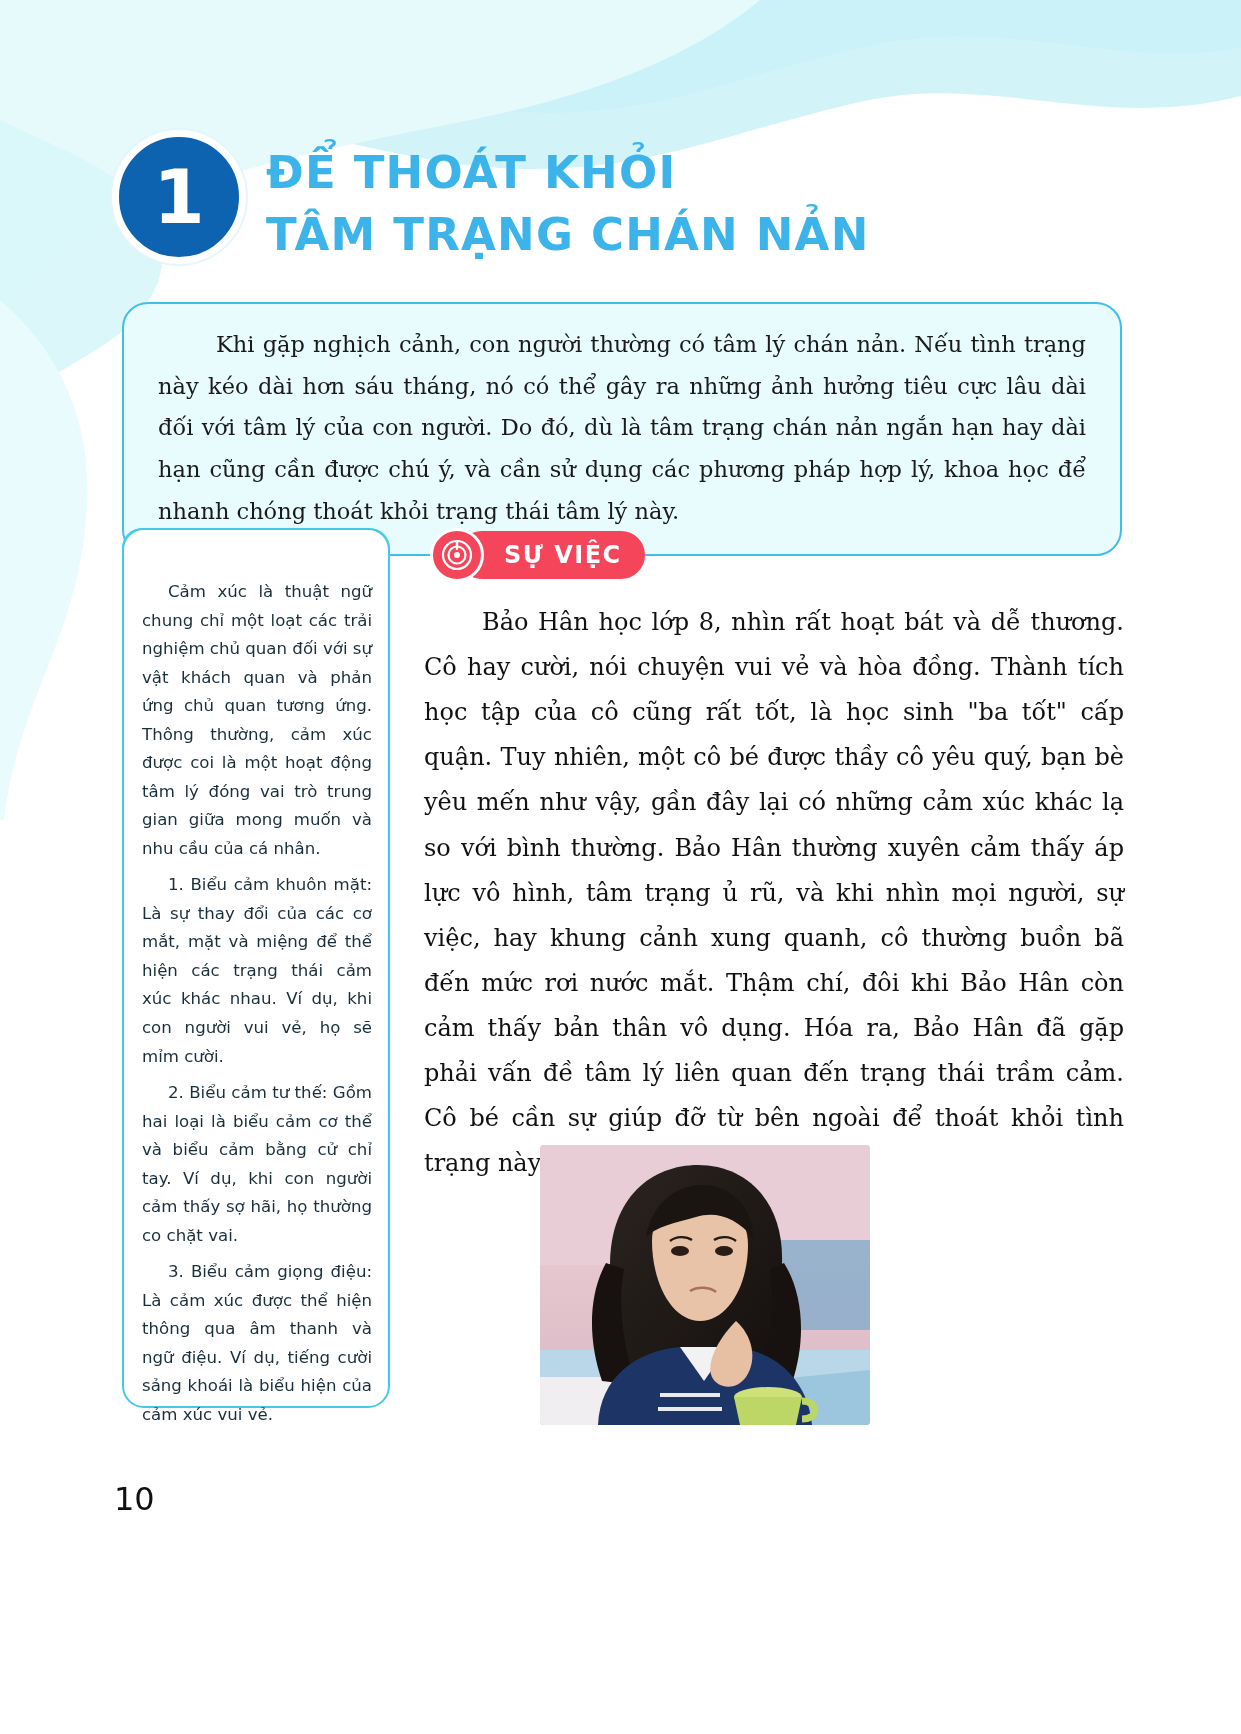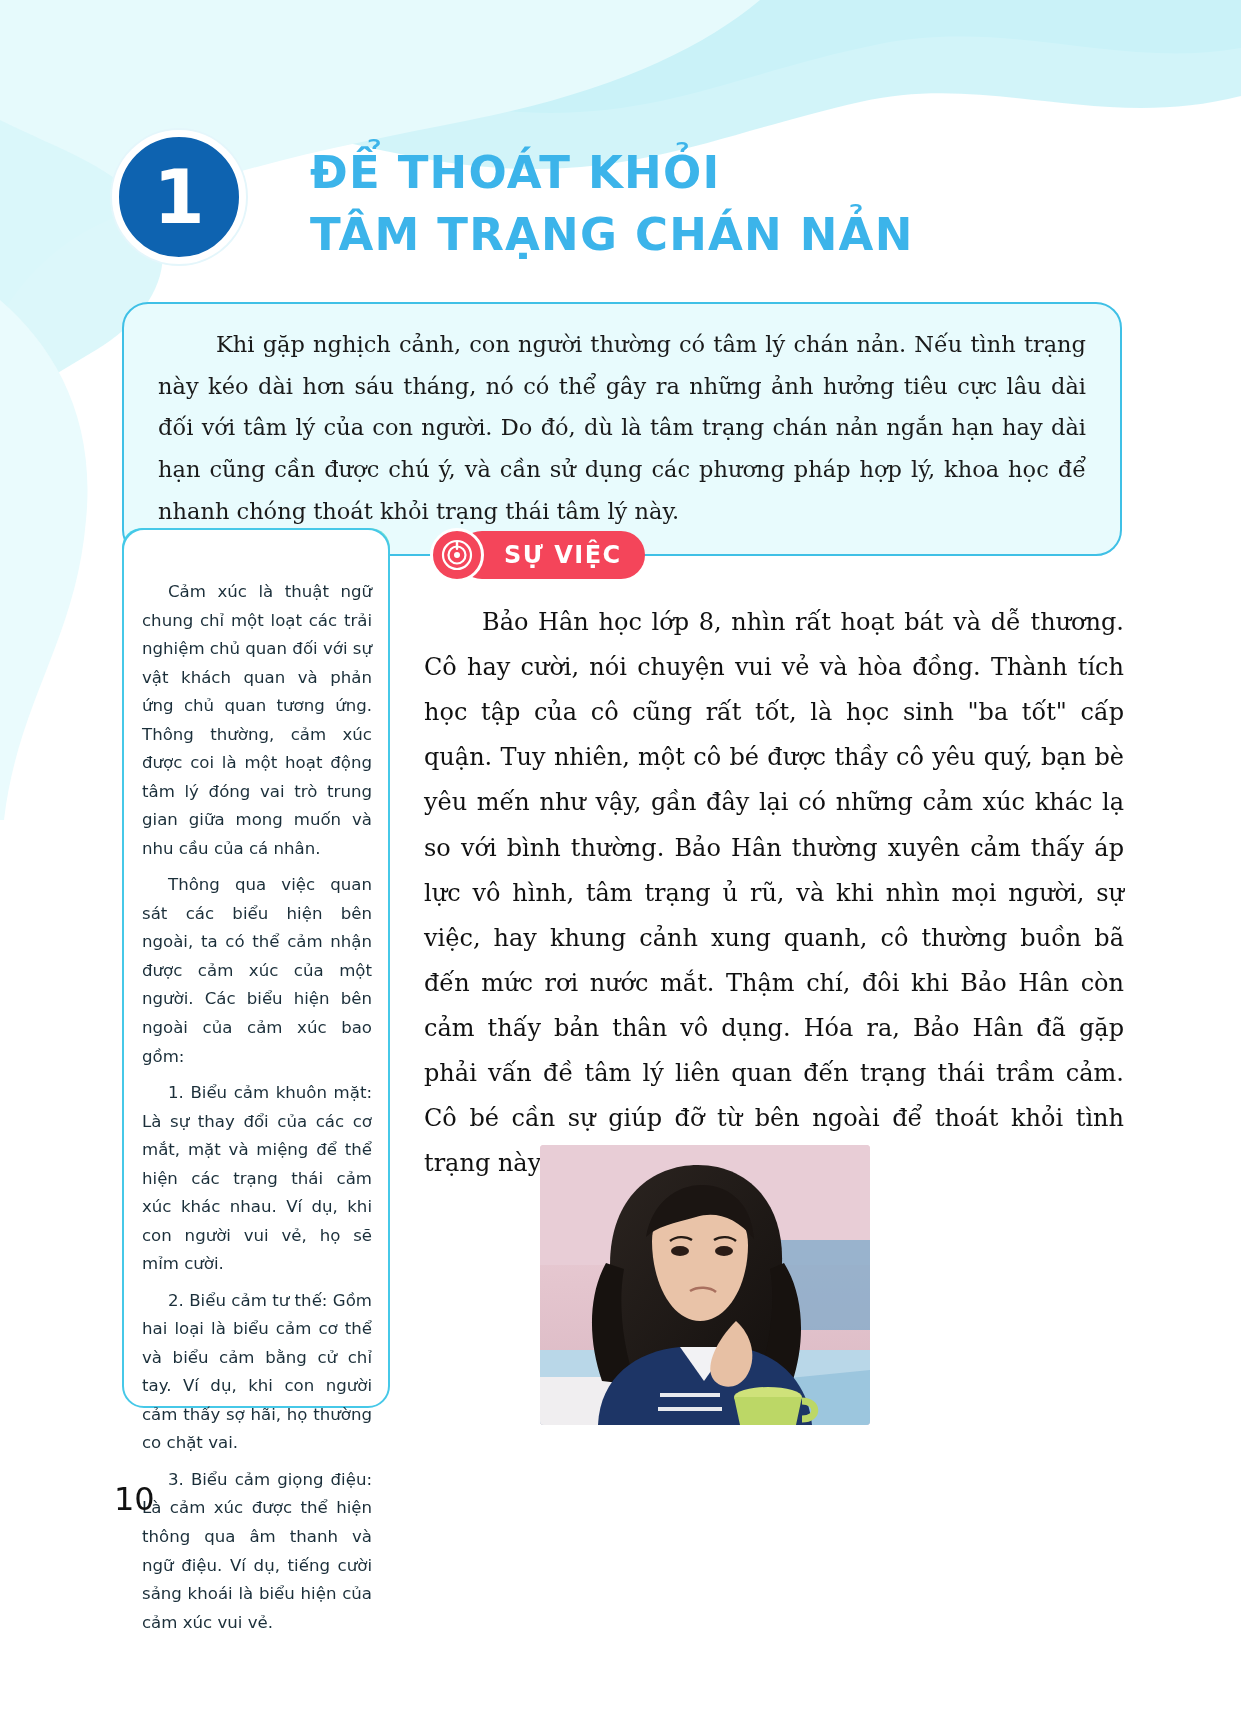--- a/index.html
+++ b/index.html
@@ -64,7 +64,6 @@
     left: 266px;
     top: 142px;
     width: 800px;
-    margin-left: 44px;
   }
   .chapter-title .line {
     font-family: "DejaVu Sans", sans-serif;

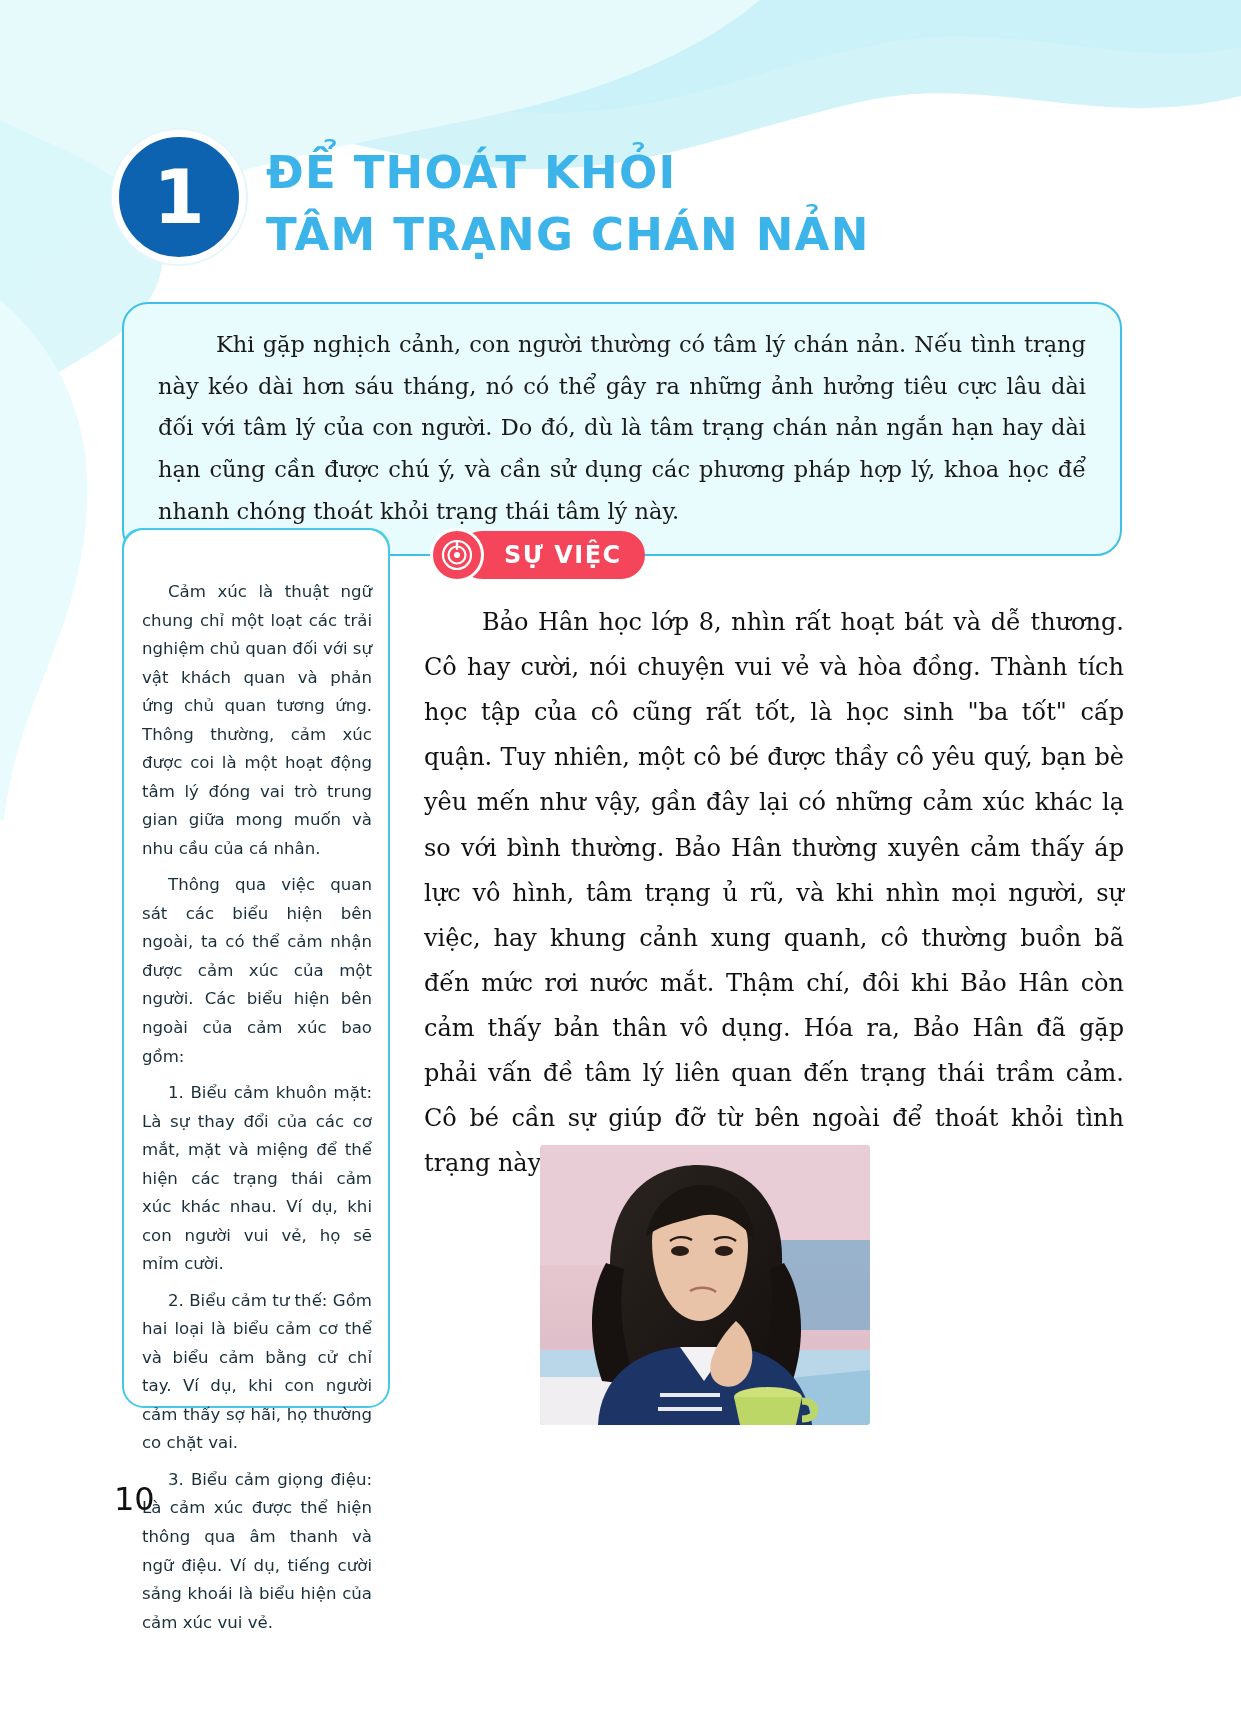--- a/index.html
+++ b/index.html
@@ -252,7 +252,6 @@
 
 <div class="sidebar">
   <p>Cảm xúc là thuật ngữ chung chỉ một loạt các trải nghiệm chủ quan đối với sự vật khách quan và phản ứng chủ quan tương ứng. Thông thường, cảm xúc được coi là một hoạt động tâm lý đóng vai trò trung gian giữa mong muốn và nhu cầu của cá nhân.</p>
-  <p>Thông qua việc quan sát các biểu hiện bên ngoài, ta có thể cảm nhận được cảm xúc của một người. Các biểu hiện bên ngoài của cảm xúc bao gồm:</p>
   <p>1. Biểu cảm khuôn mặt: Là sự thay đổi của các cơ mắt, mặt và miệng để thể hiện các trạng thái cảm xúc khác nhau. Ví dụ, khi con người vui vẻ, họ sẽ mỉm cười.</p>
   <p>2. Biểu cảm tư thế: Gồm hai loại là biểu cảm cơ thể và biểu cảm bằng cử chỉ tay. Ví dụ, khi con người cảm thấy sợ hãi, họ thường co chặt vai.</p>
   <p>3. Biểu cảm giọng điệu: Là cảm xúc được thể hiện thông qua âm thanh và ngữ điệu. Ví dụ, tiếng cười sảng khoái là biểu hiện của cảm xúc vui vẻ.</p>

